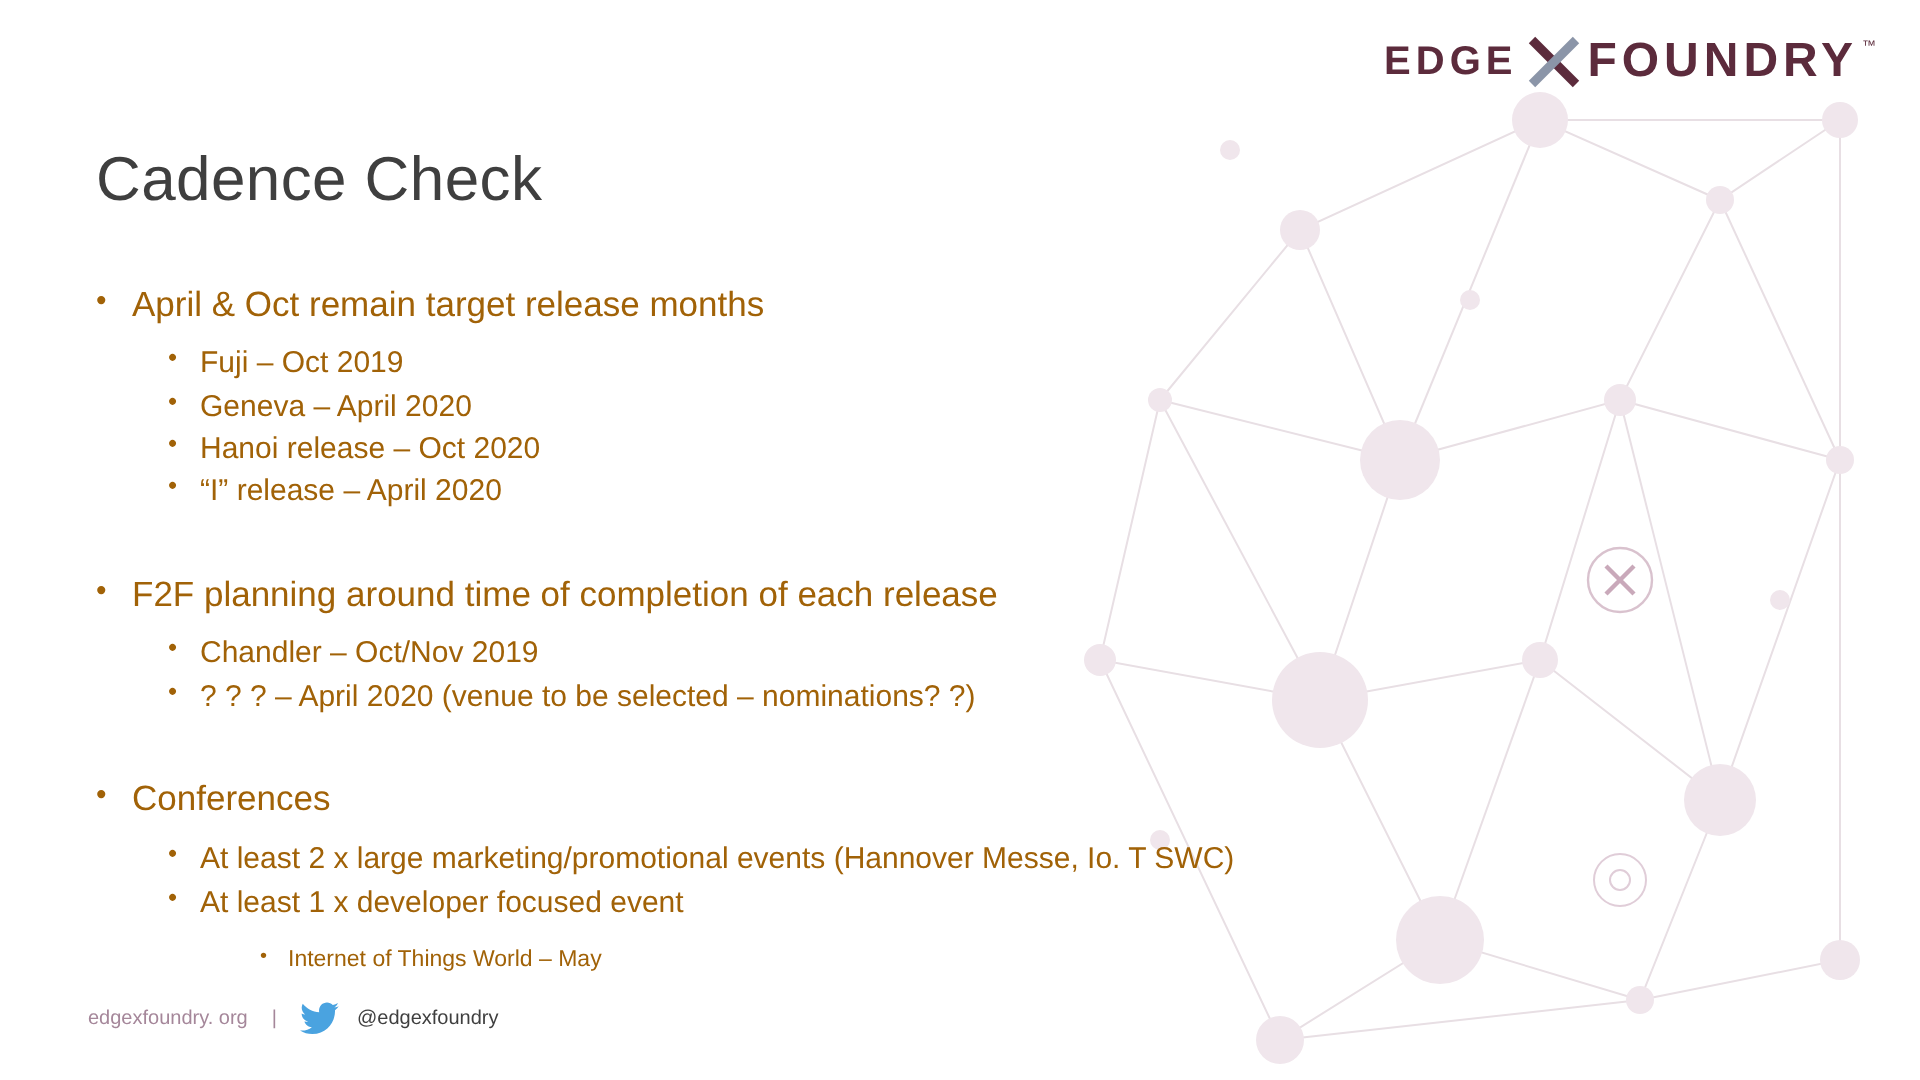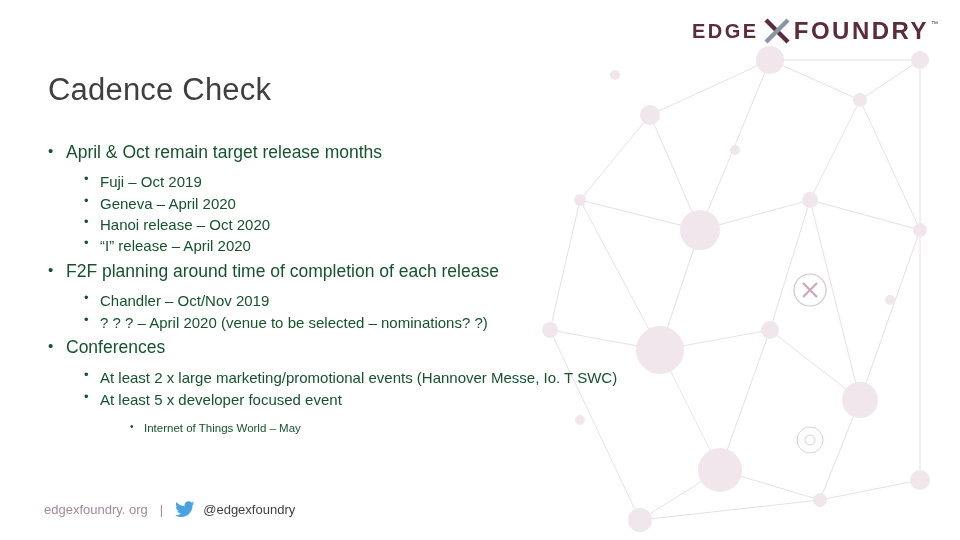--- a/index.html
+++ b/index.html
@@ -91,7 +91,7 @@
   }
   li {
     position: relative;
-    color: #14532d;
+    color: #a16207;
   }
   .lvl1 {
     font-size: 17.5px;

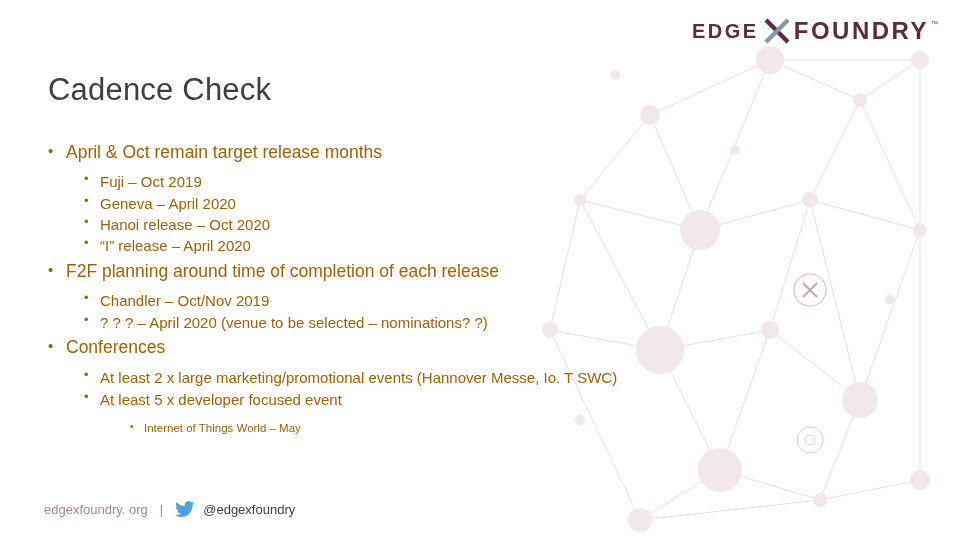--- a/index.html
+++ b/index.html
@@ -143,7 +143,7 @@
     font-size: 10px;
   }
   .group-gap {
-    margin-top: 2px;
+    margin-top: 28px;
   }
   .group-gap-sm {
     margin-top: 10px;

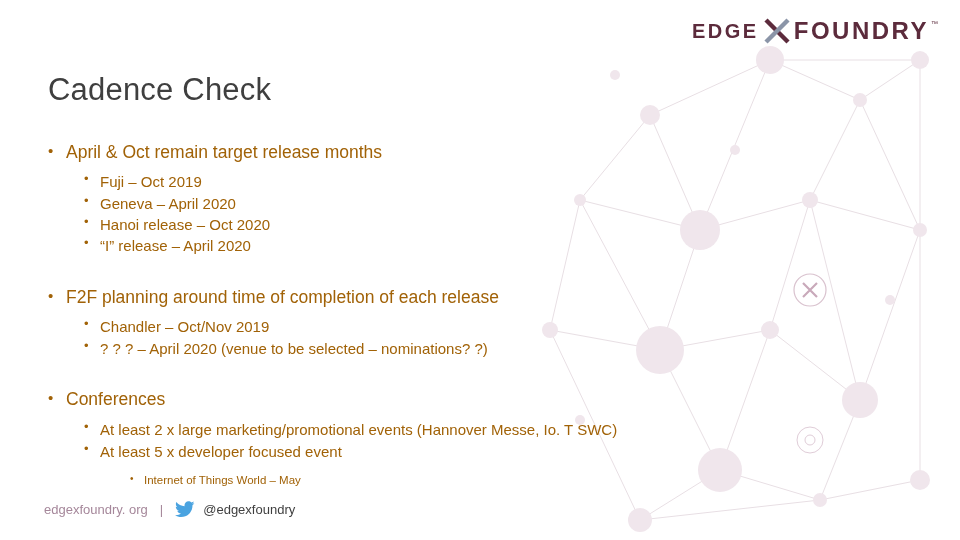--- a/index.html
+++ b/index.html
@@ -259,7 +259,7 @@
       <li class="lvl2-wide">? ? ? – April 2020 (venue to be selected – nominations? ?)</li>
       <li class="lvl1 group-gap">Conferences</li>
       <li class="lvl2-wide sub-gap">At least 2 x large marketing/promotional events (Hannover Messe, Io. T SWC)</li>
-      <li class="lvl2-wide">At least 5 x developer focused event</li>
+      <li class="lvl2-wide">At least 1 x developer focused event</li>
       <li class="lvl3 group-gap-sm">Internet of Things World – May</li>
     </ul>
   </div>

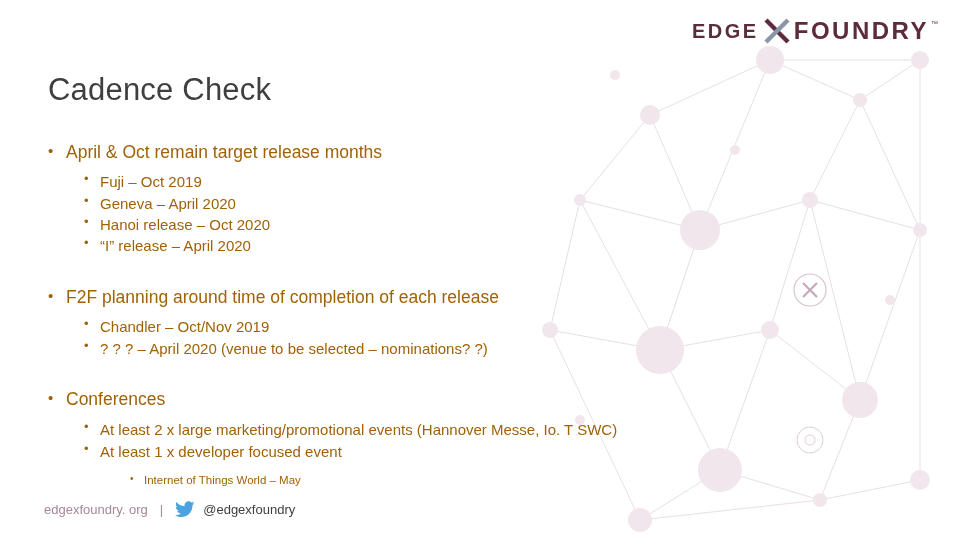--- a/index.html
+++ b/index.html
@@ -158,7 +158,7 @@
     bottom: 22px;
     display: flex;
     align-items: center;
-    font-size: 13px;
+    font-size: 10px;
   }
   .footer-site {
     color: #a5879a;

